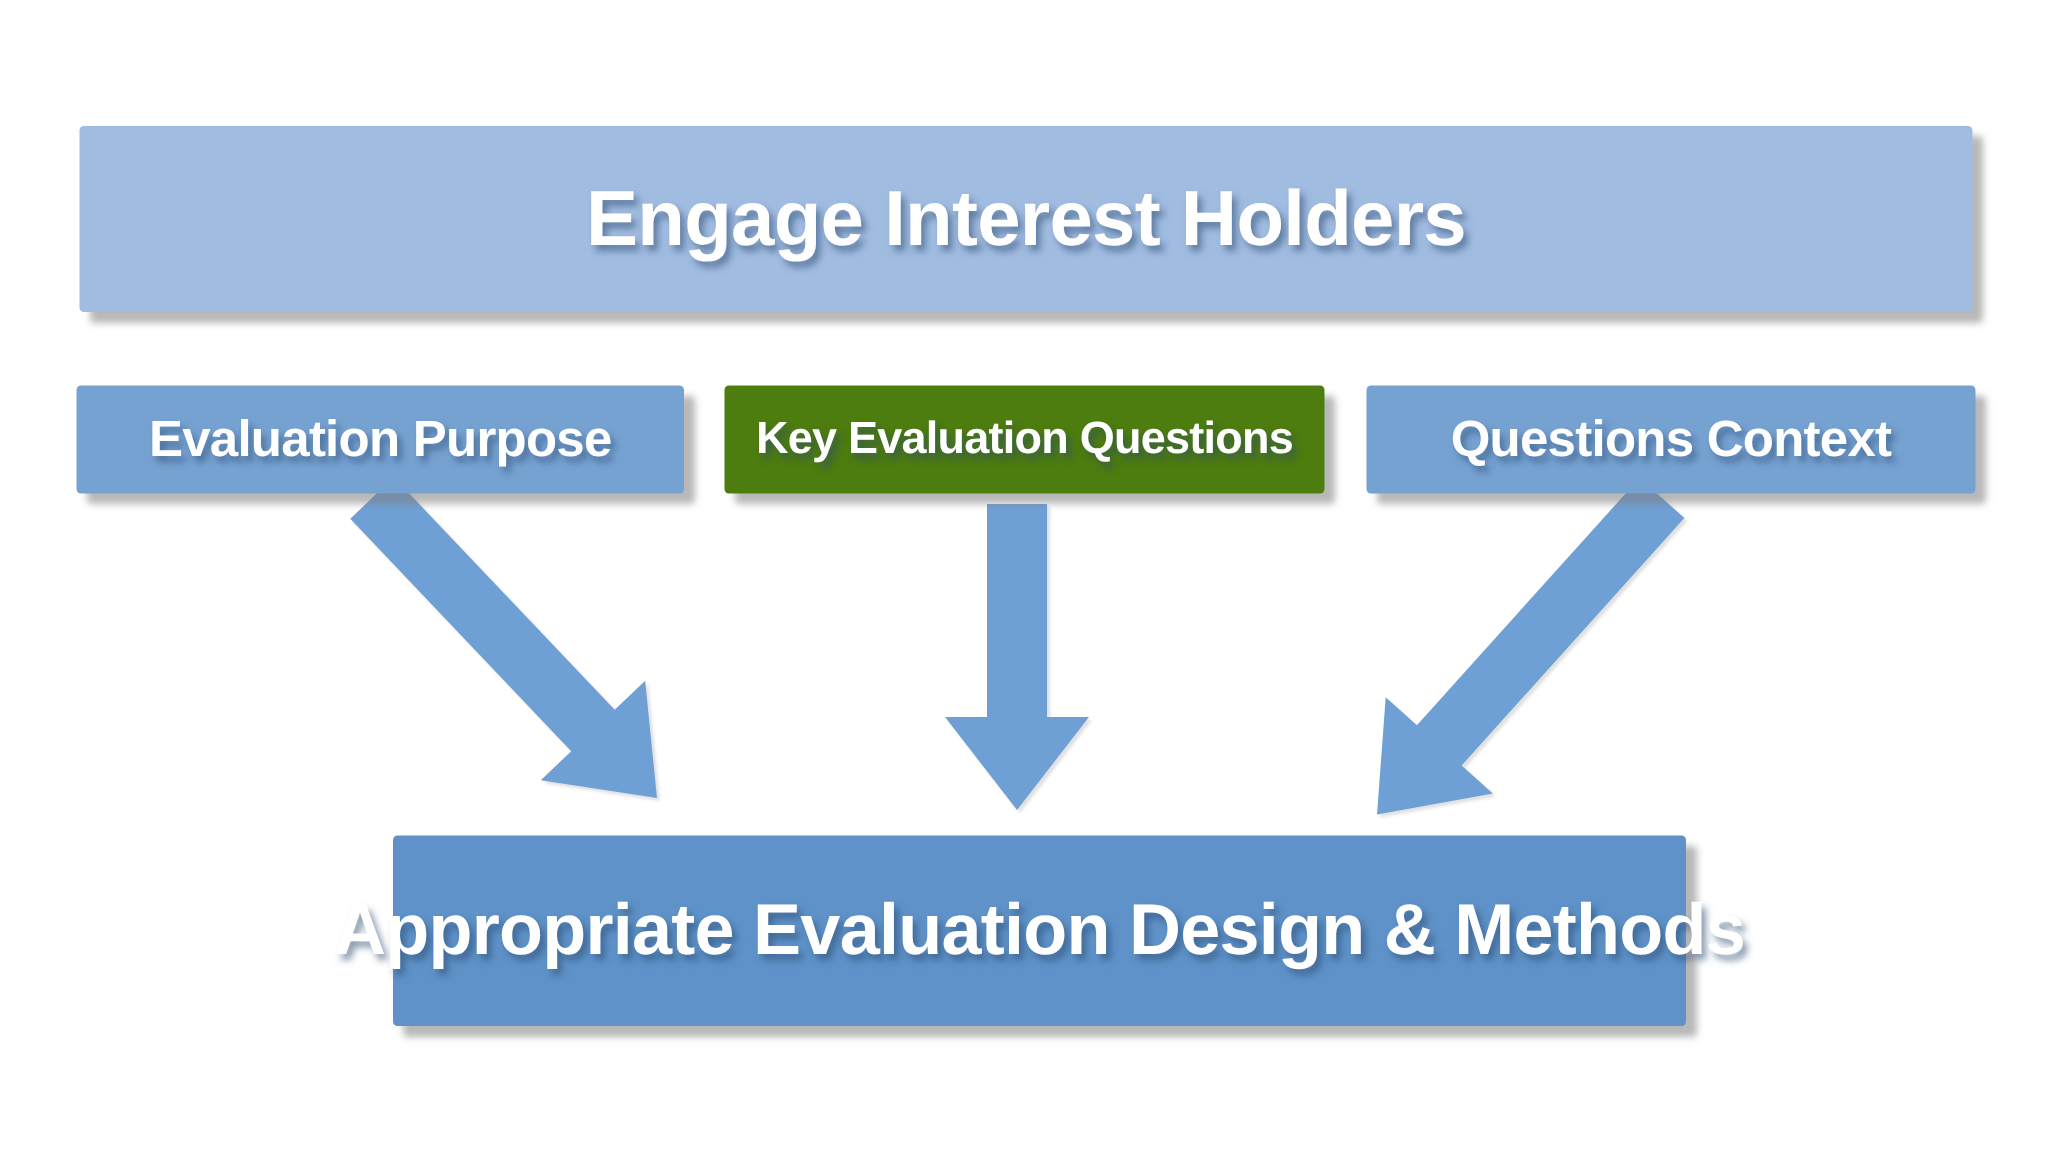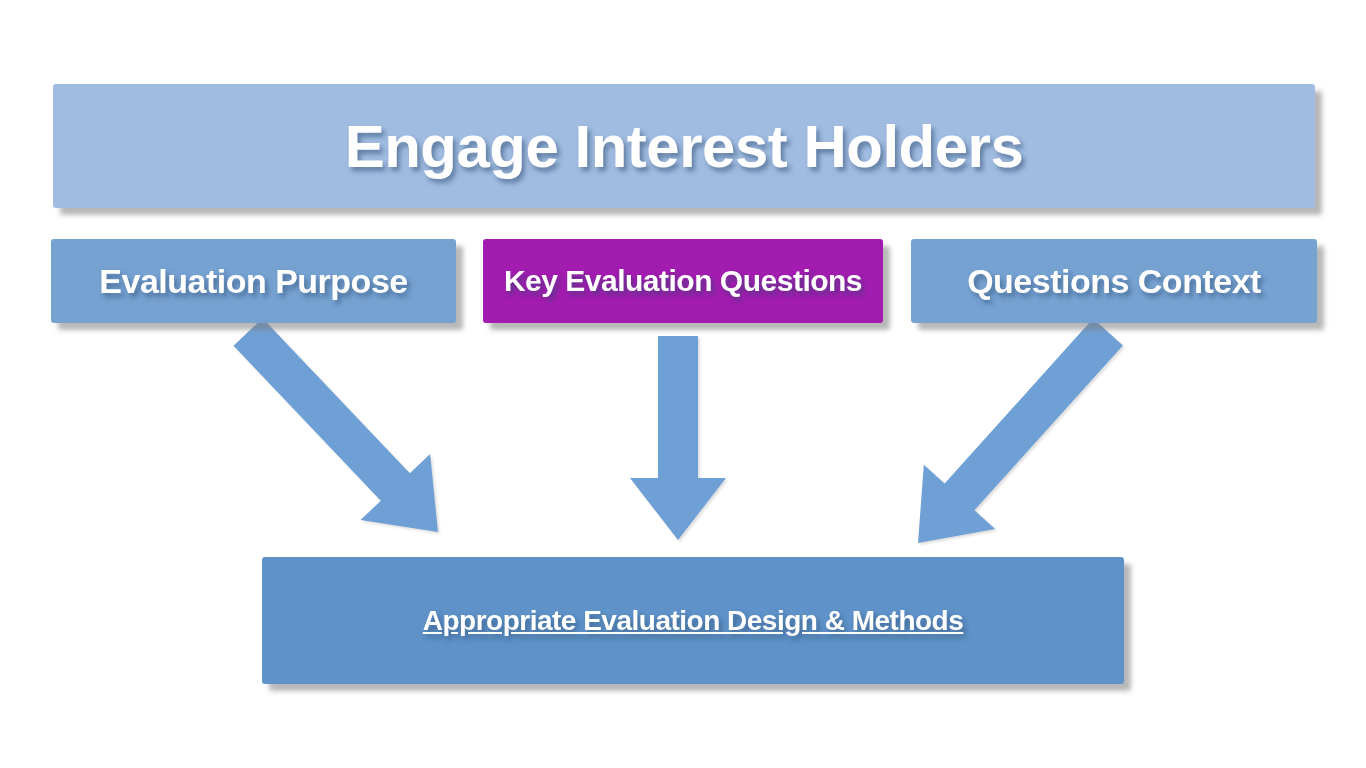--- a/index.html
+++ b/index.html
@@ -39,7 +39,7 @@
     height: 124px;
   }
   .header-box .label {
-    font-size: 60px;
+    font-size: 52px;
   }
   .input-box {
     top: 239px;

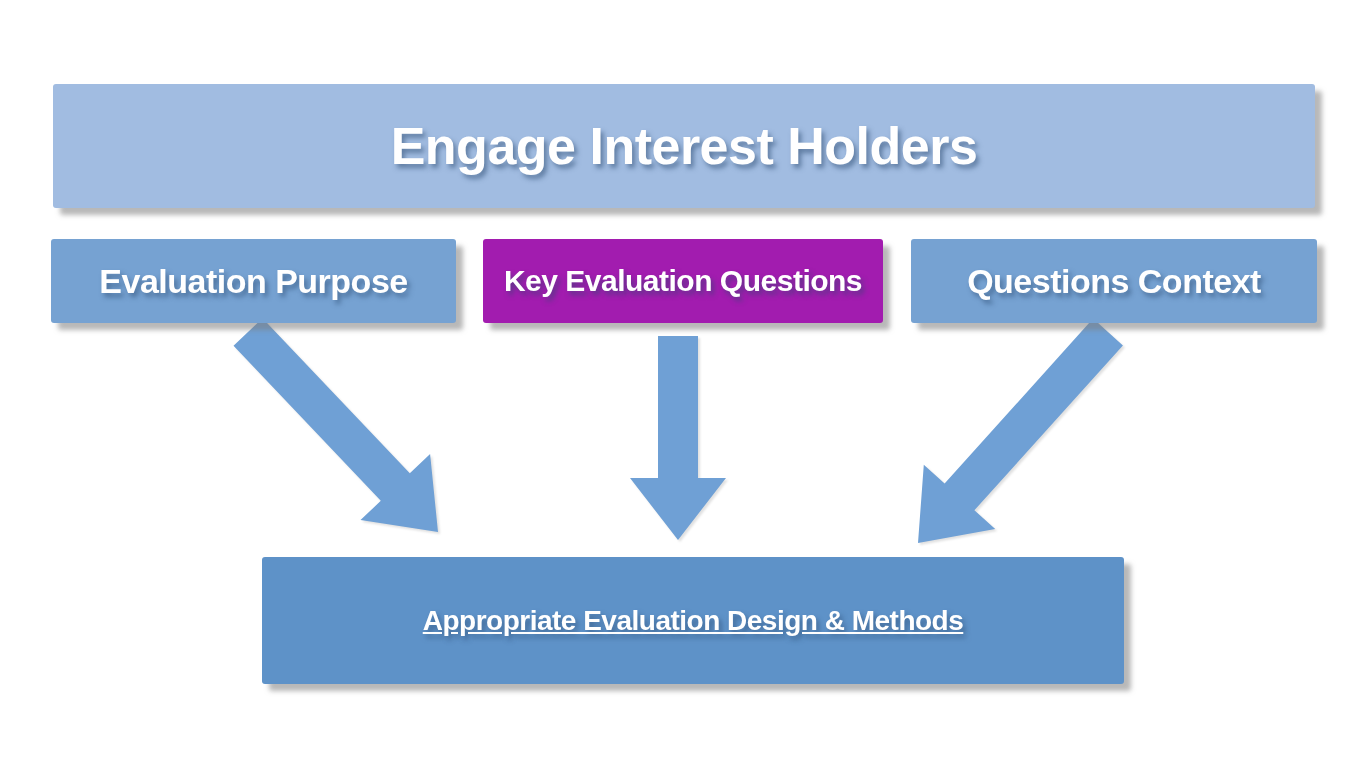--- a/index.html
+++ b/index.html
@@ -42,8 +42,8 @@
     font-size: 52px;
   }
   .input-box {
-    top: 239px;
-    height: 84px;
+    top: 257px;
+    height: 72px;
   }
   .input-box .label {
     font-size: 34px;

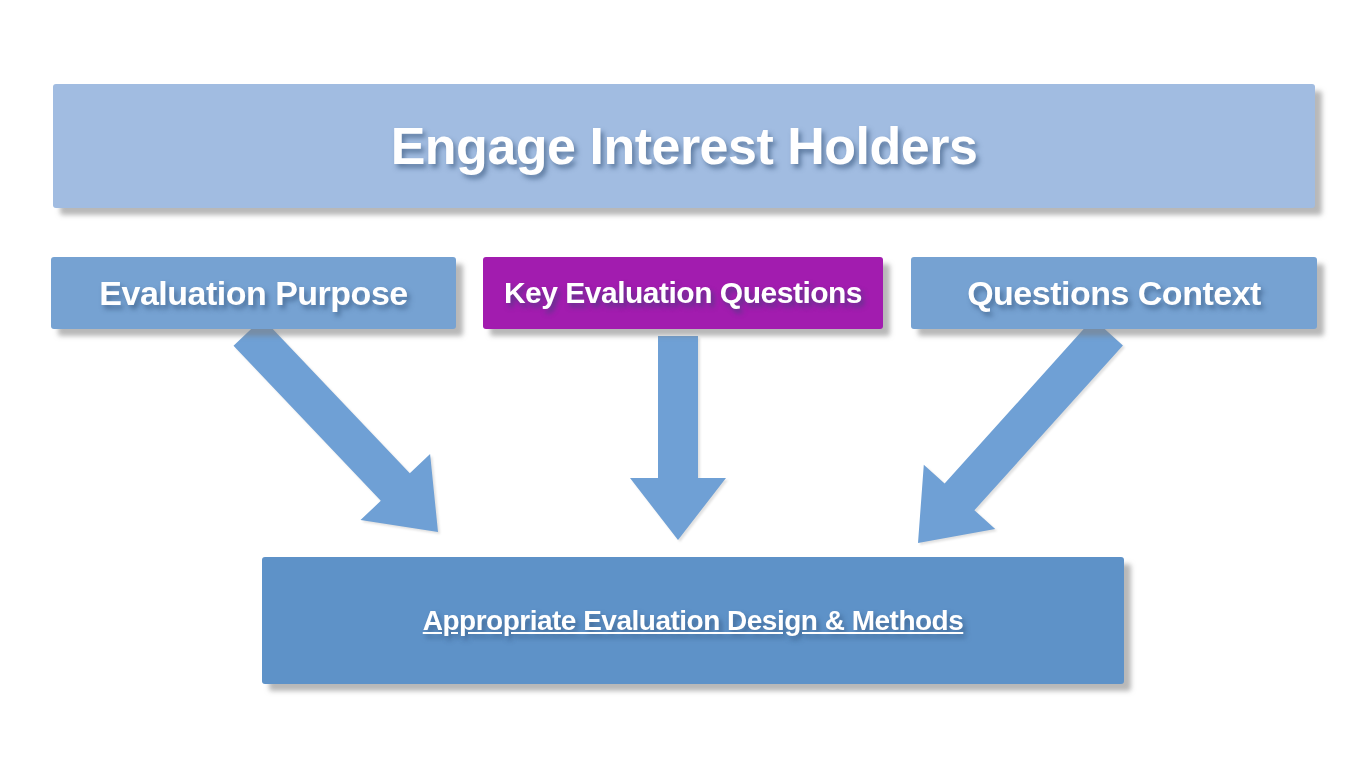--- a/index.html
+++ b/index.html
@@ -94,7 +94,7 @@
     <span class="label">Evaluation Purpose</span>
   </div>
 
-  <div class="box input-box input-box-2" style="background-color: #a21caf;">
+  <div class="box input-box input-box-2" style="background-color: #4d7c0f;">
     <span class="label">Key Evaluation Questions</span>
   </div>
 

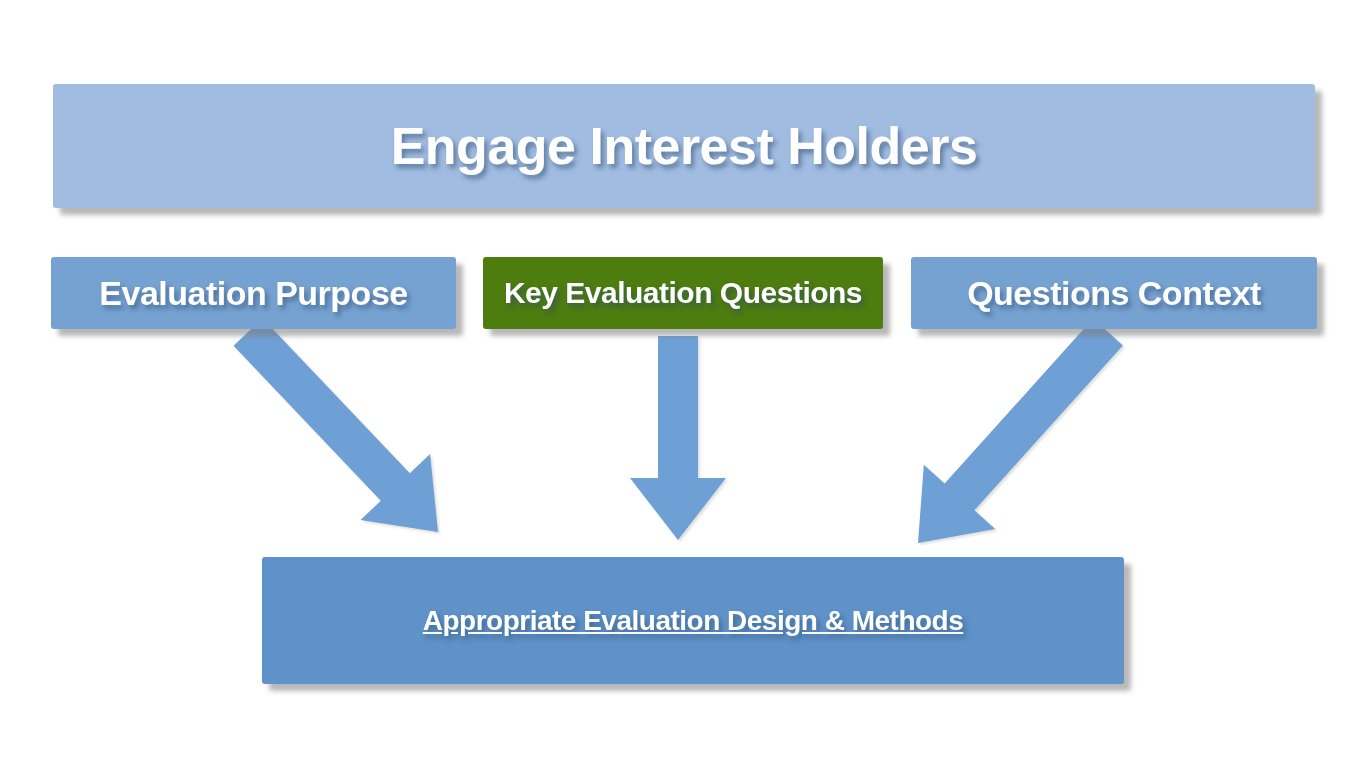--- a/index.html
+++ b/index.html
@@ -59,8 +59,7 @@
     height: 127px;
   }
   .output-box .label {
-    font-size: 28px;
-    text-decoration: underline;
+    font-size: 48px;
   }
   .arrow-layer {
     position: absolute;

